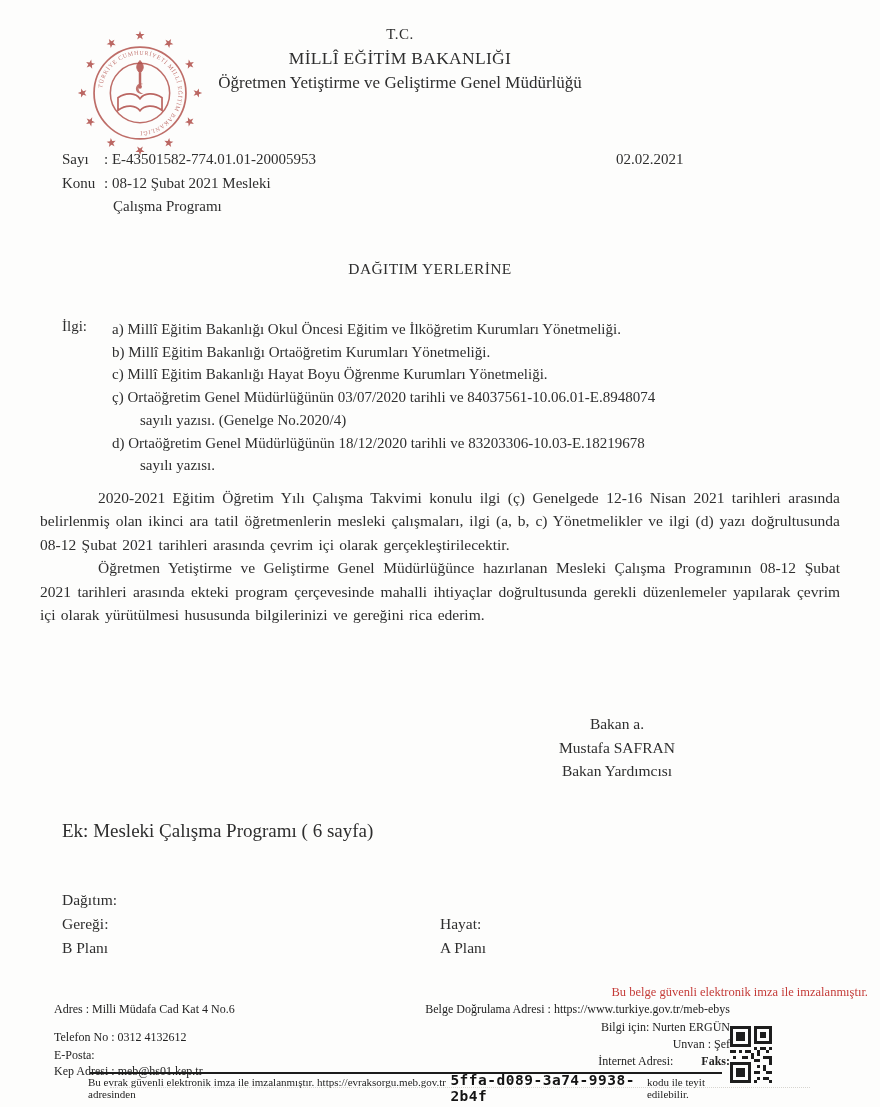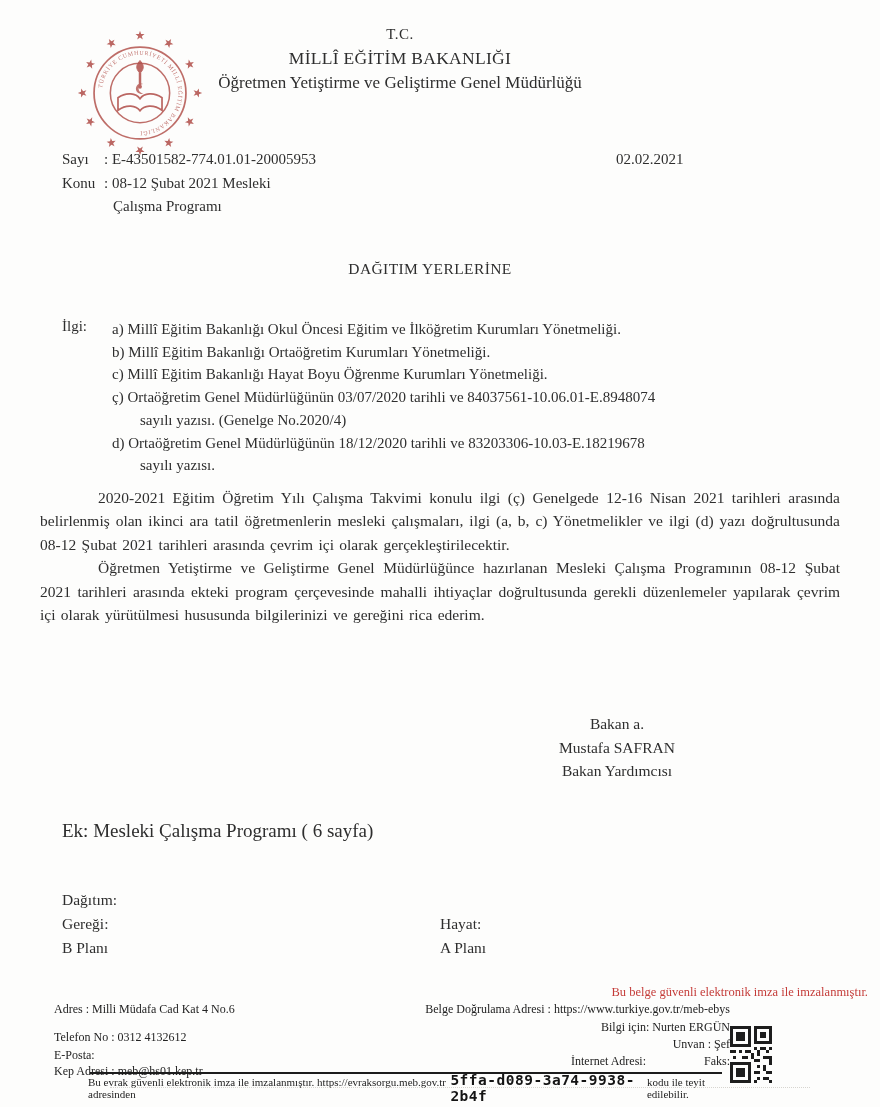--- a/index.html
+++ b/index.html
@@ -43,7 +43,7 @@
   .esign { left:4px; top:985px; width:864px; text-align:right; font-size:12.5px; }
   .fL { left:48px; font-size:12px; color:#222;margin-left:6px; }
   .fR { left:380px; width:350px; text-align:right; font-size:12px; color:#222; }
-  .faksGap { display:inline-block; margin-left:58px; }
+  .faksGap { display:inline-block; margin-left:28px;font-weight:bold; }
   .footRule { left:90px; top:1072px; width:632px; height:2px; background:#1c1c1c; }
   .bottomLine { left:88px; top:1072px; width:650px; font-size:11px; color:#232323;
                 display:flex; align-items:center; justify-content:center; }

